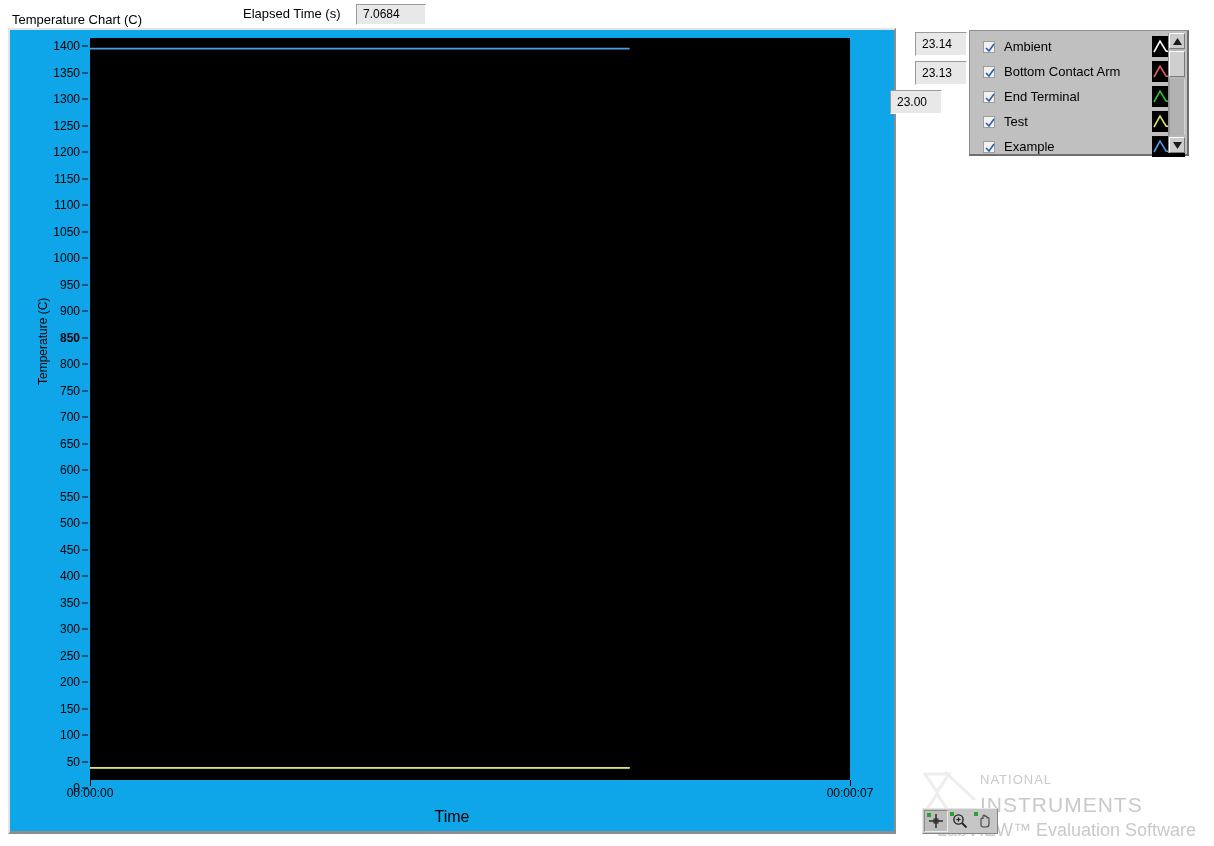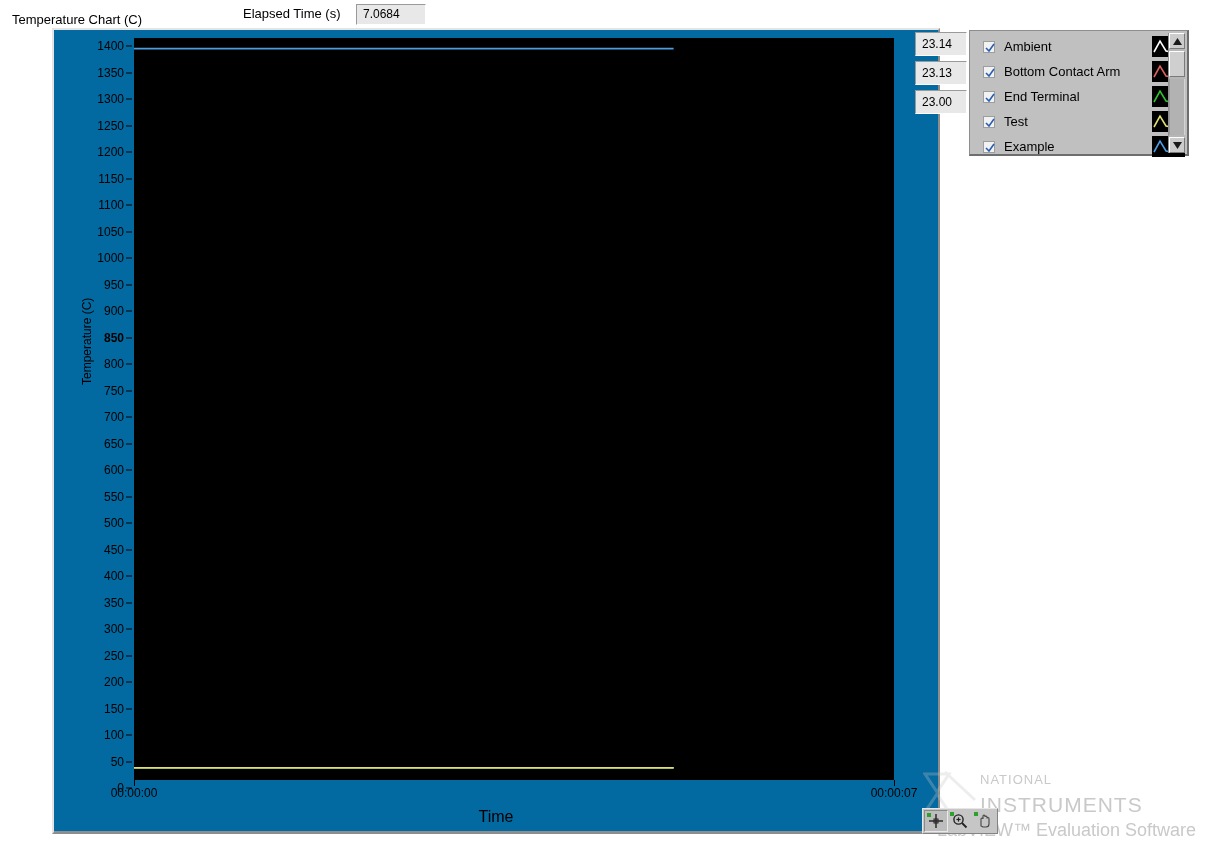--- a/index.html
+++ b/index.html
@@ -42,12 +42,11 @@
   #chart-panel {
     position: absolute; left: 8px; top: 28px;
     width: 888px; height: 806px;
-    background: #0369a1;
+    background: #0ea5e9;
     border-top: 2px solid #e4e4e4;
     border-left: 2px solid #e4e4e4;
     border-right: 2px solid #8d8d8d;
     border-bottom: 2px solid #8d8d8d;
-    margin-left: 44px;
   }
 
   

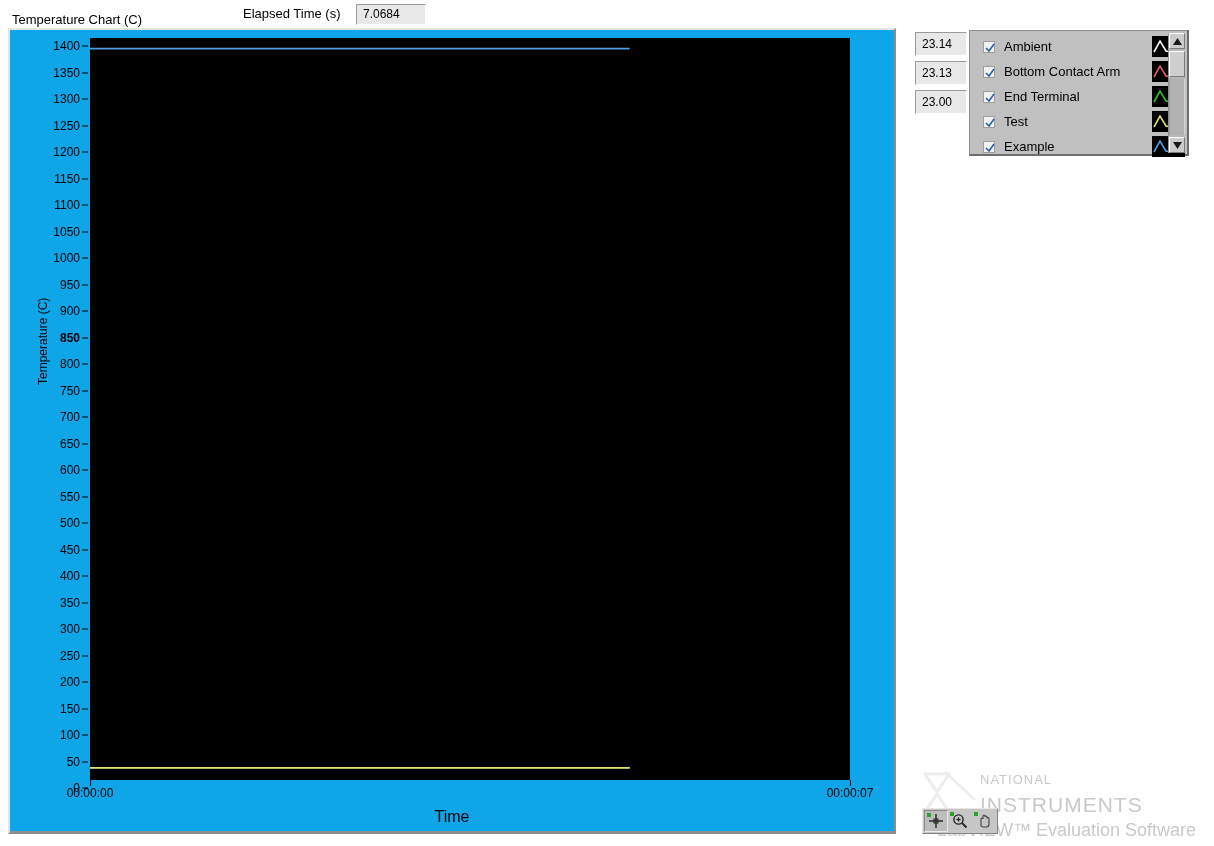--- a/index.html
+++ b/index.html
@@ -340,7 +340,7 @@
   <div id="indicator-stack">
       <div class="indicator" style="left: 915px; top: 32px;">23.14</div>
       <div class="indicator" style="left: 915px; top: 61px;">23.13</div>
-      <div class="indicator" style="left: 915px; top: 90px;">23.00</div>
+      <div class="indicator" style="left: 890px; top: 90px;">23.00</div>
     </div>
 
   <div id="legend">

